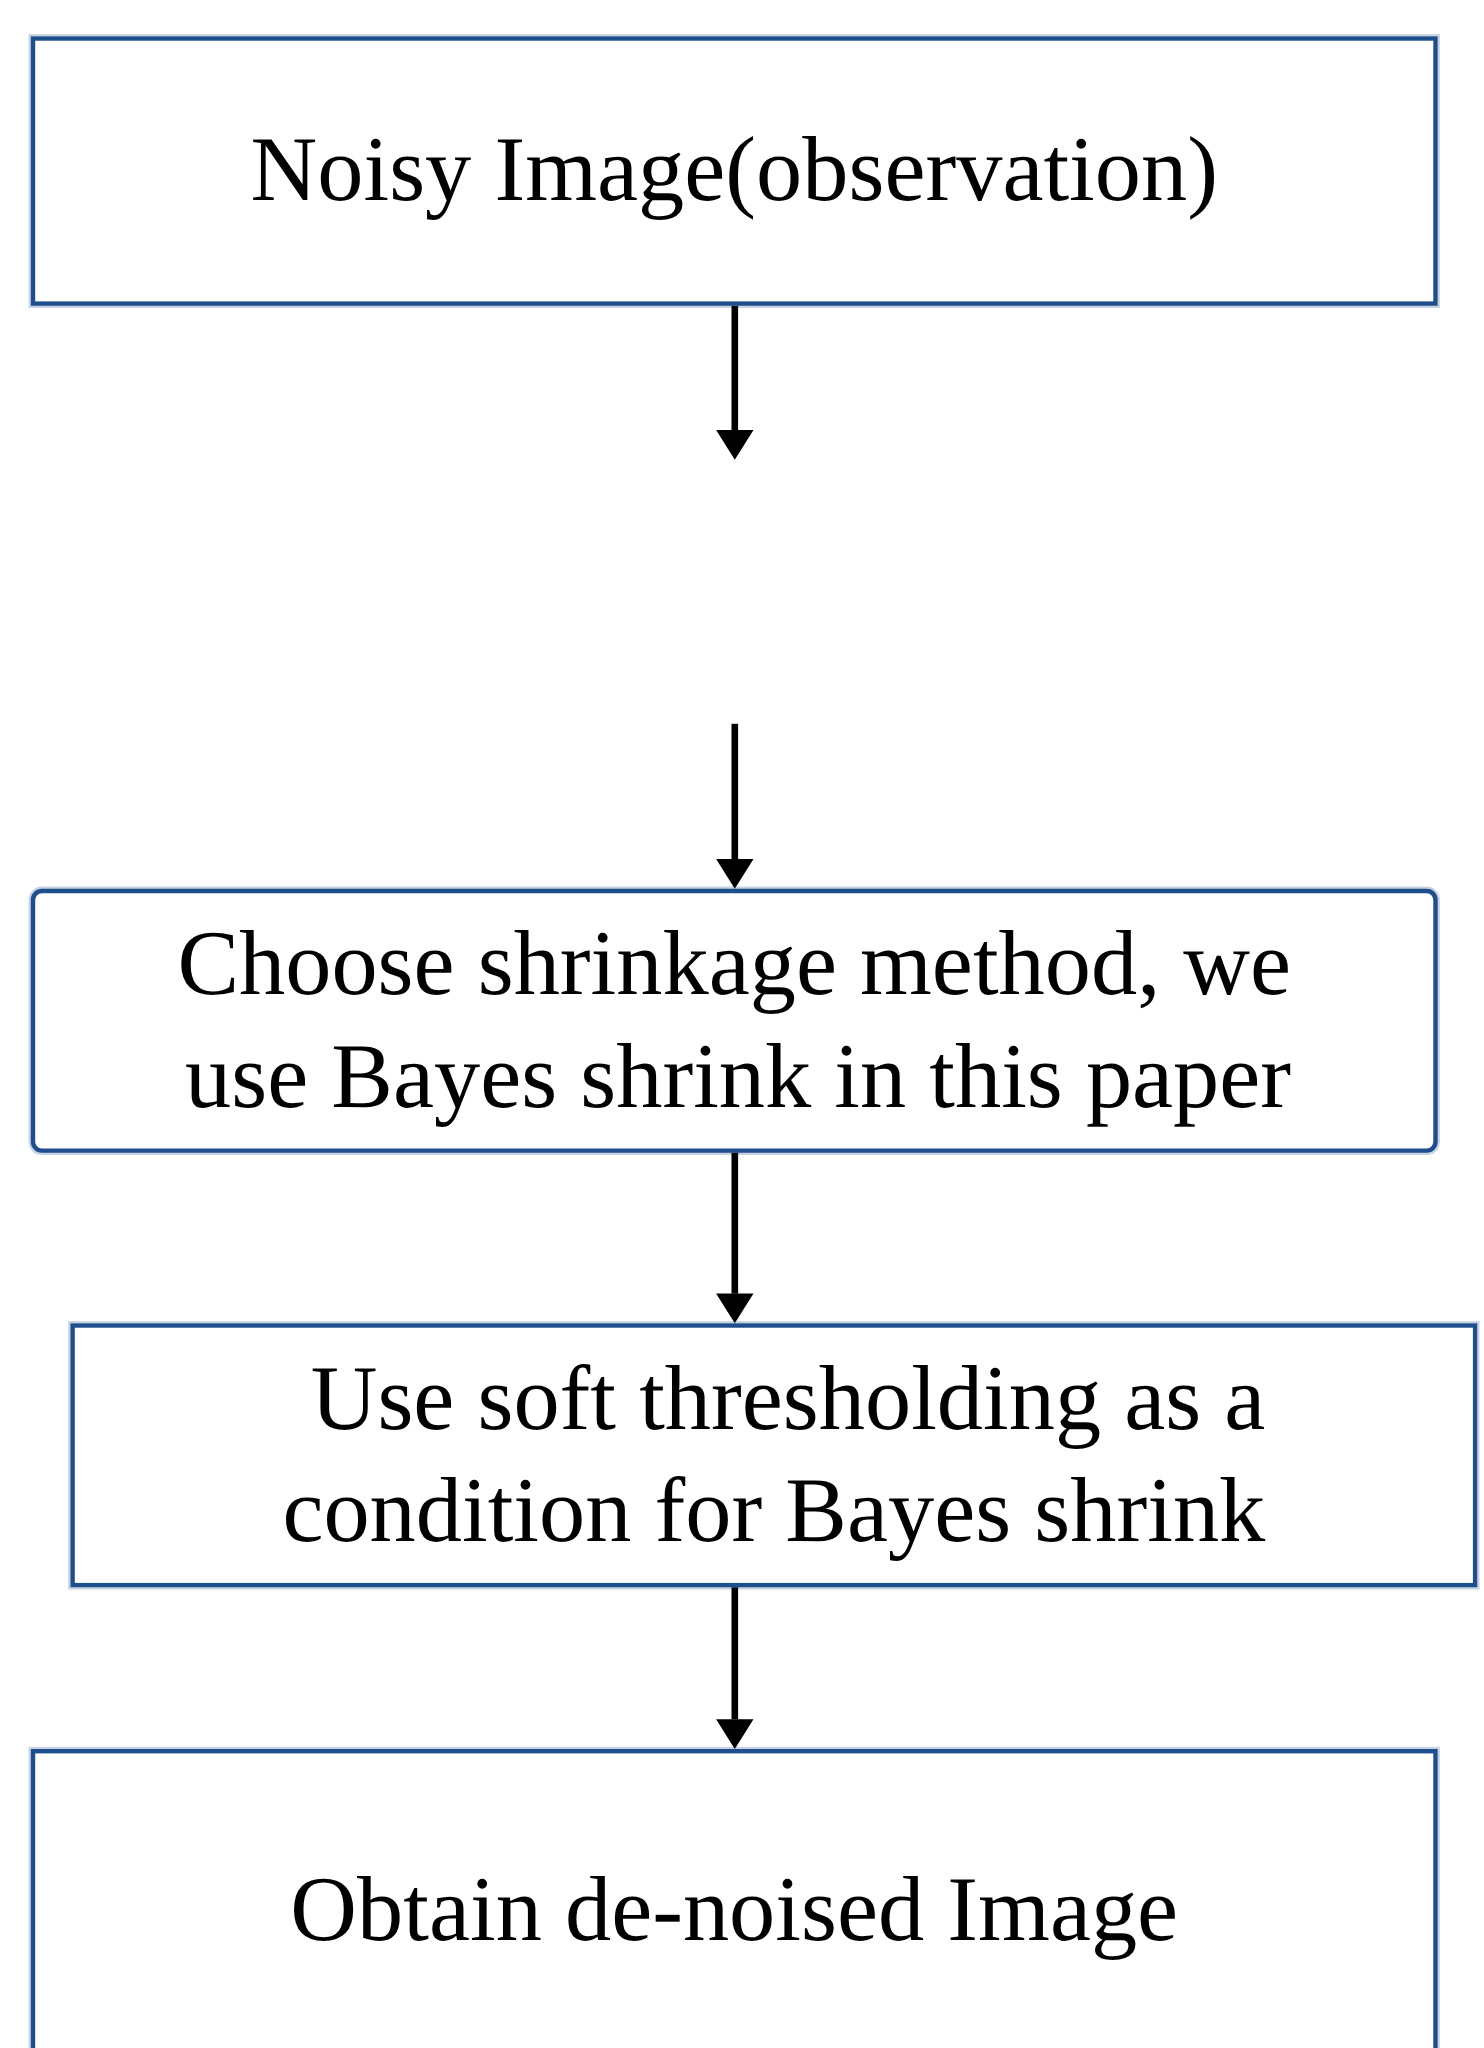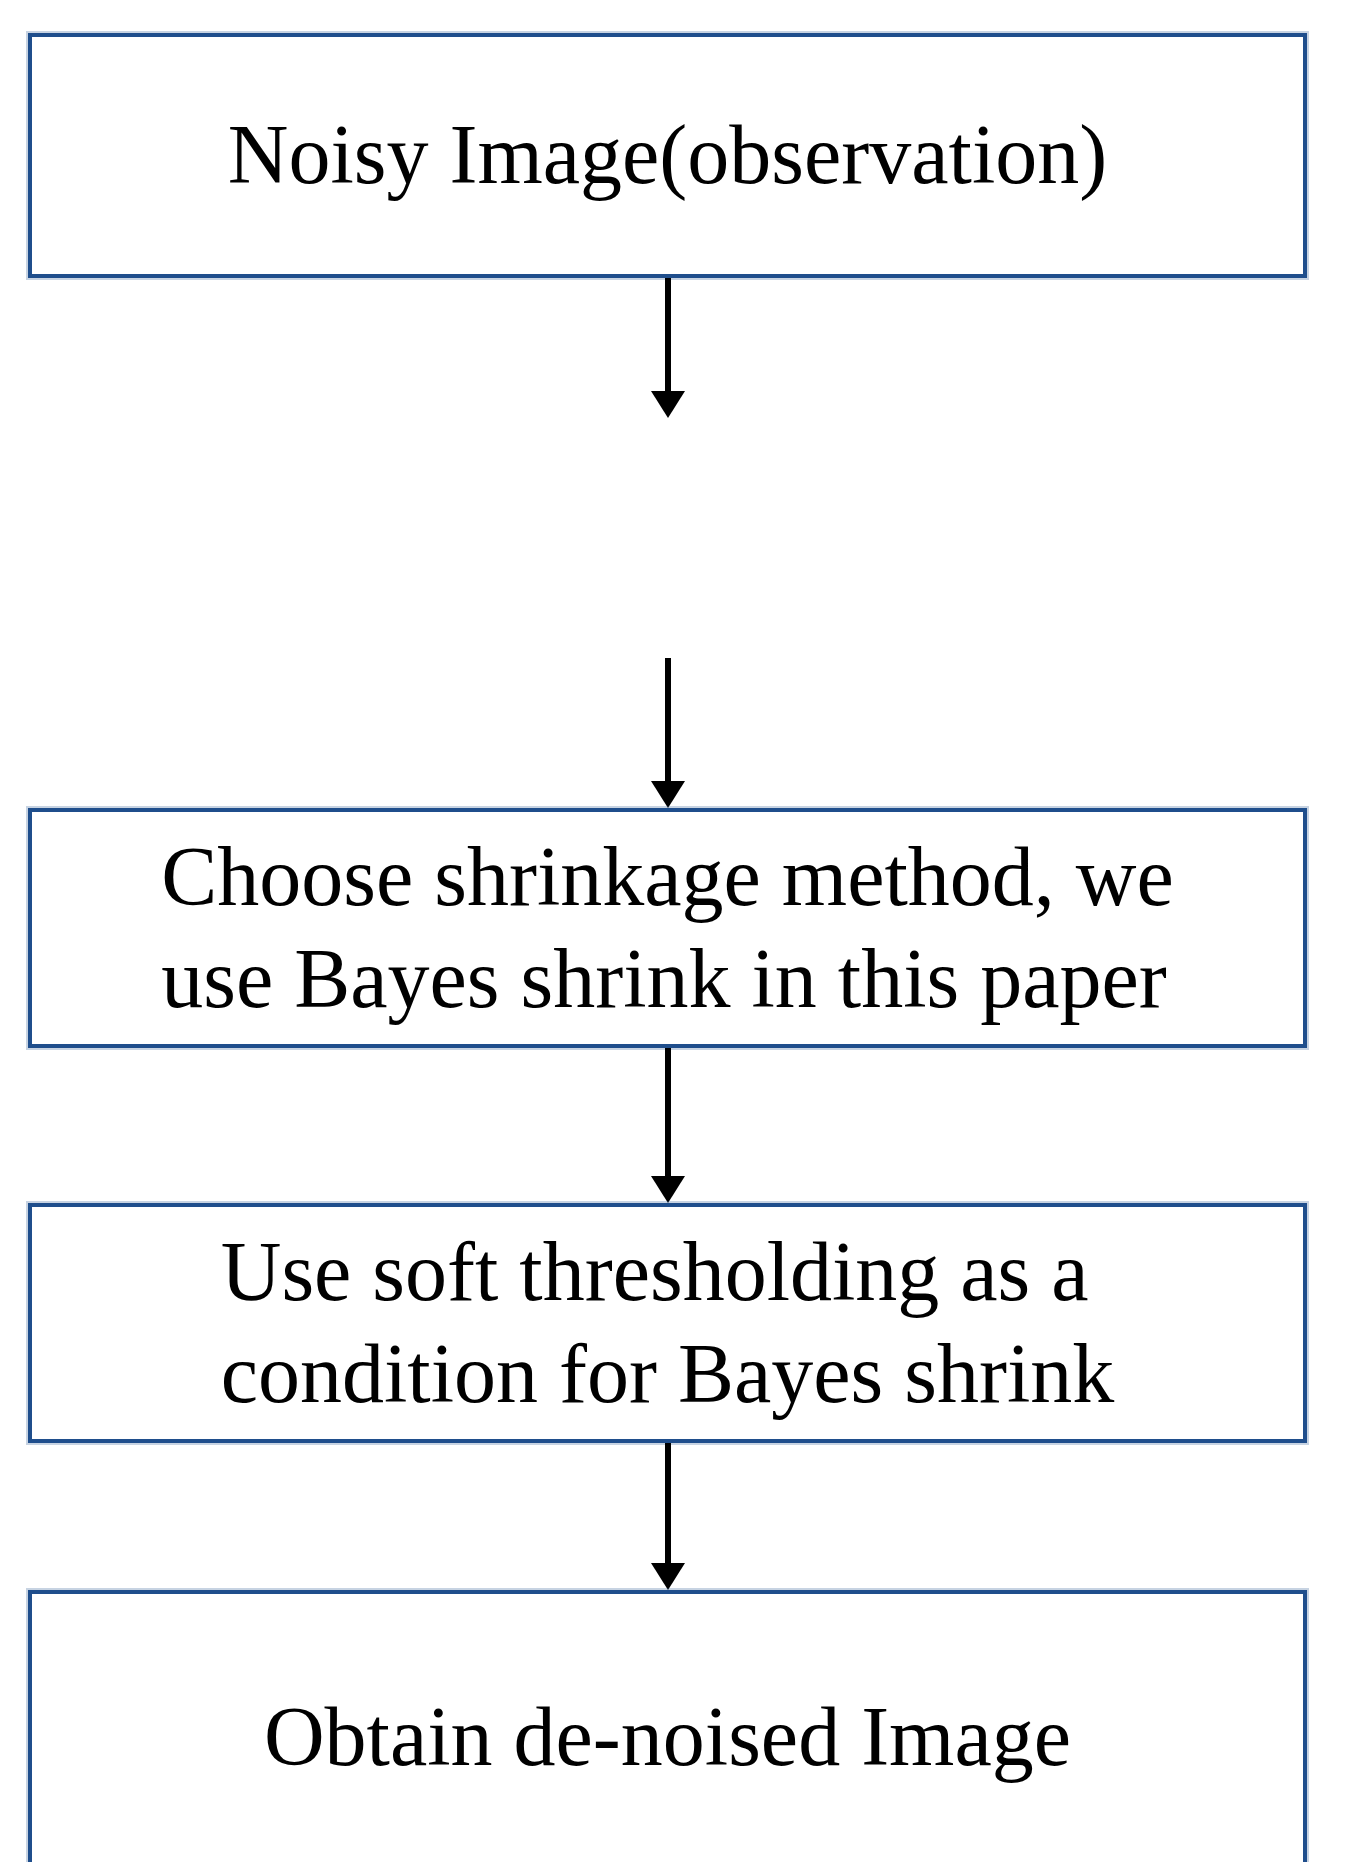--- a/index.html
+++ b/index.html
@@ -30,7 +30,7 @@
     display: flex;
     align-items: center;
     justify-content: center;
-    text-align: left;
+    text-align: right;
     font-size: 84px;
     line-height: 1.22;
     color: var(--text-color);

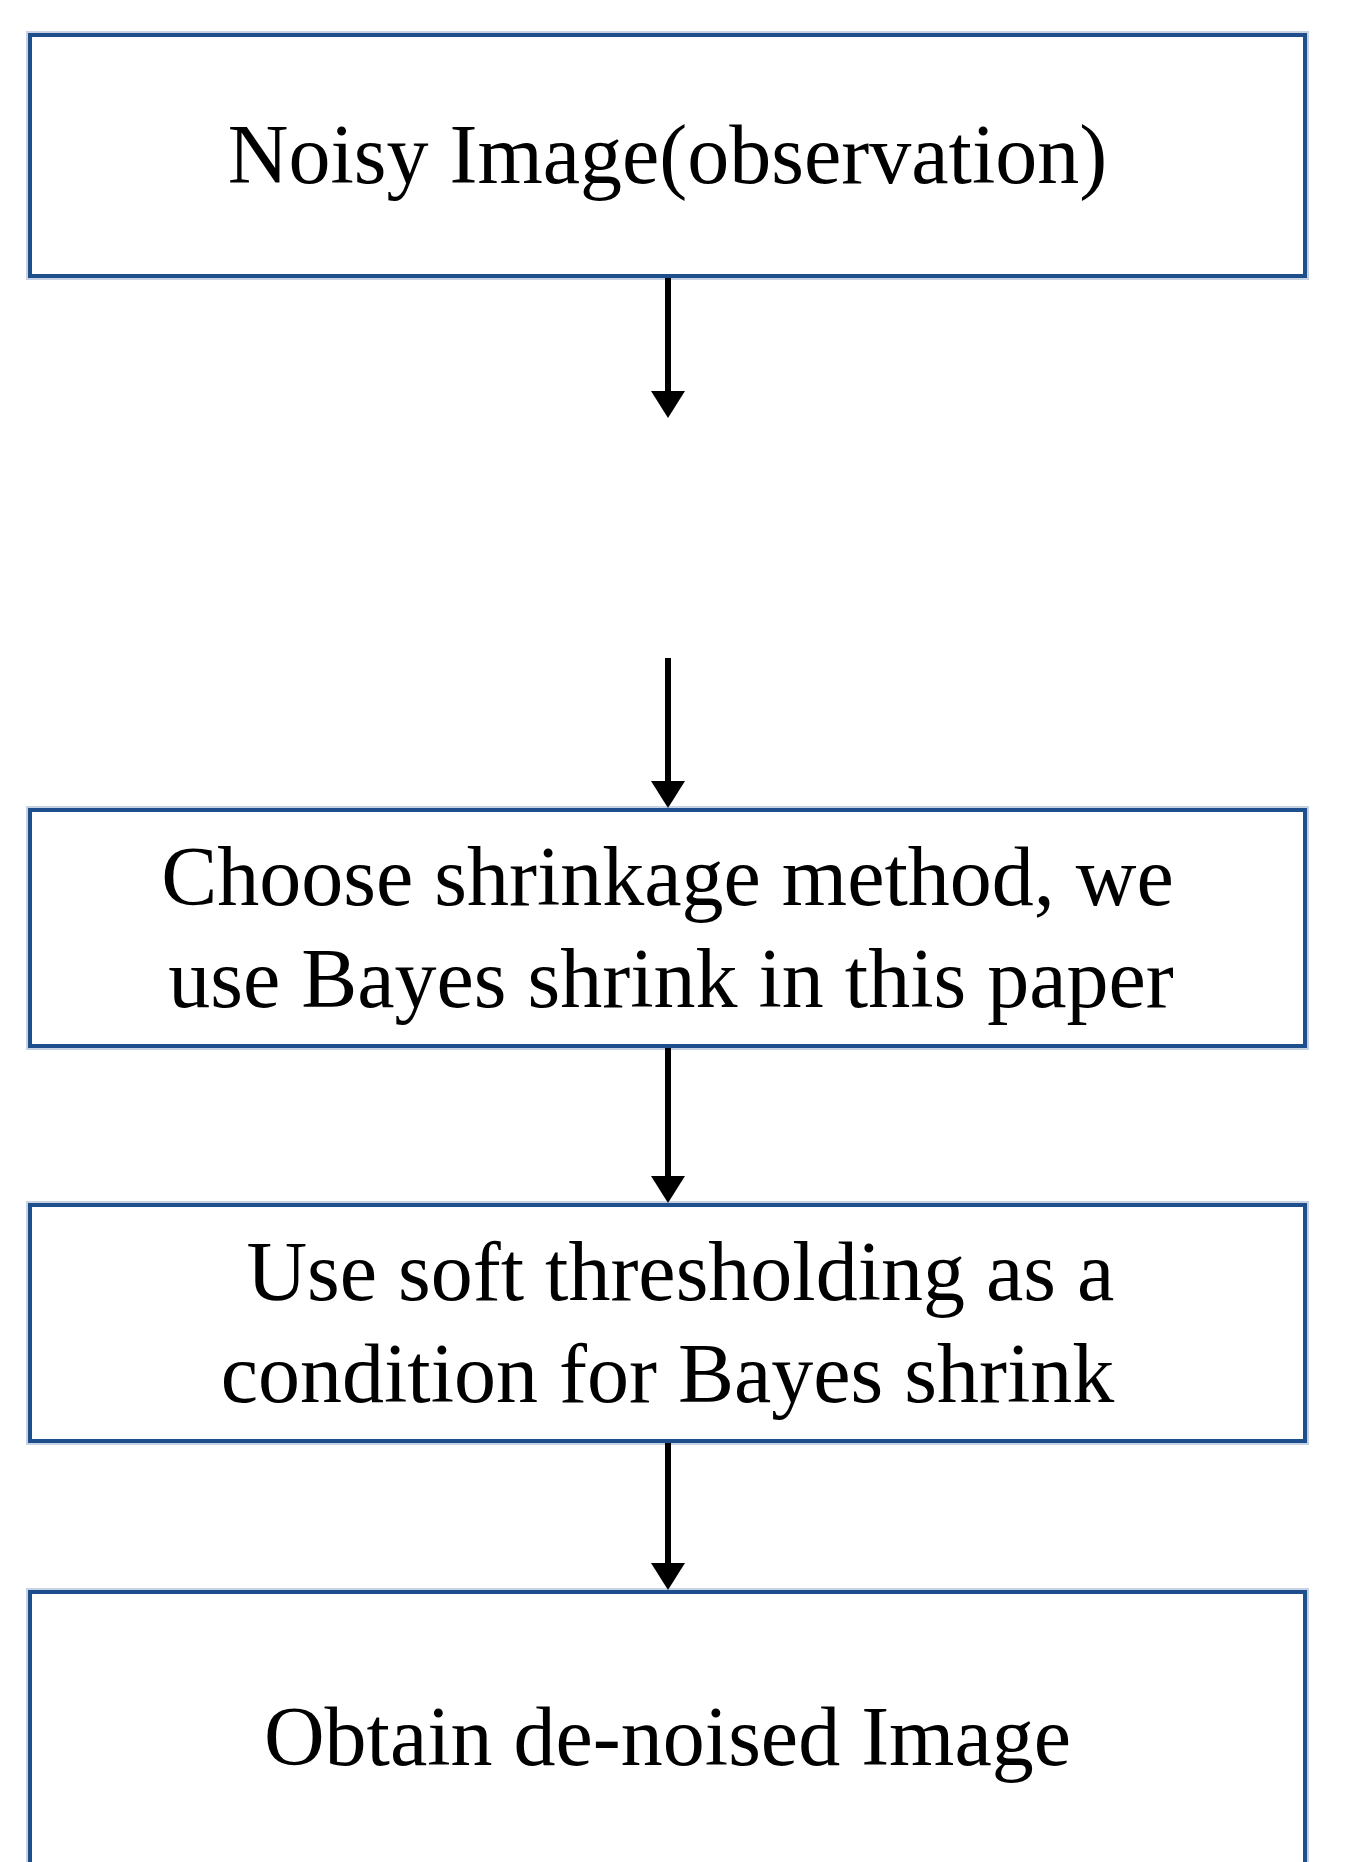--- a/index.html
+++ b/index.html
@@ -38,7 +38,7 @@
   }
   #box-1 { top: 33px;   height: 245px; }
   #box-2 { top: 418px;  height: 240px; }
-  #box-3 { top: 808px;  height: 240px; }
+  #box-3 { top: 808px;  height: 240px; border-radius: 10px; }
   #box-4 { top: 1203px; height: 240px; }
   #box-5 { top: 1590px; height: 295px; }
 

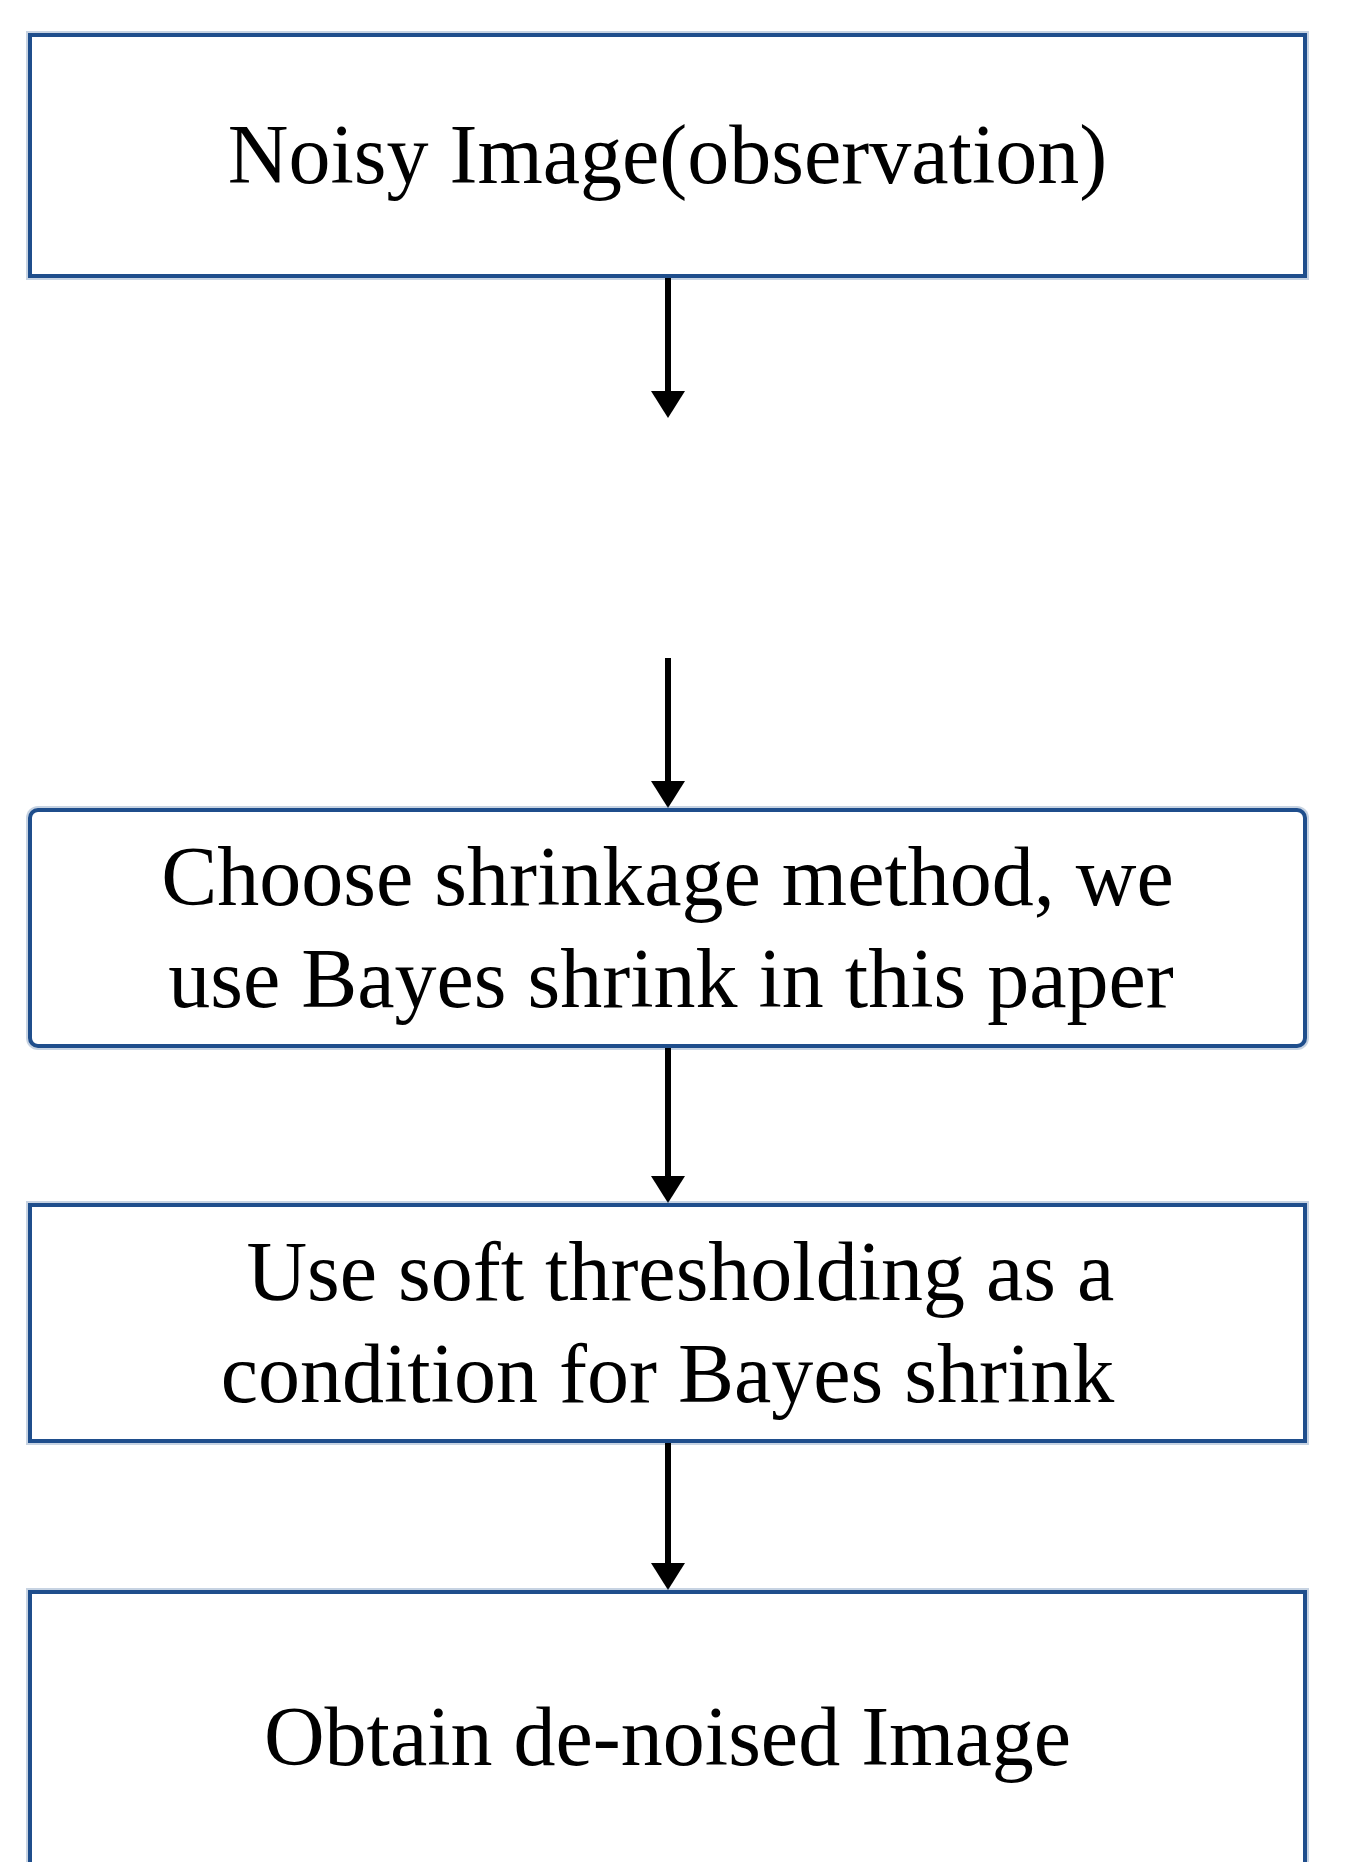--- a/index.html
+++ b/index.html
@@ -39,7 +39,7 @@
   #box-1 { top: 33px;   height: 245px; }
   #box-2 { top: 418px;  height: 240px; }
   #box-3 { top: 808px;  height: 240px; border-radius: 10px; }
-  #box-4 { top: 1203px; height: 240px; }
+  #box-4 { top: 1203px; height: 240px; margin-left: 36px; }
   #box-5 { top: 1590px; height: 295px; }
 
   .flow-arrow {

